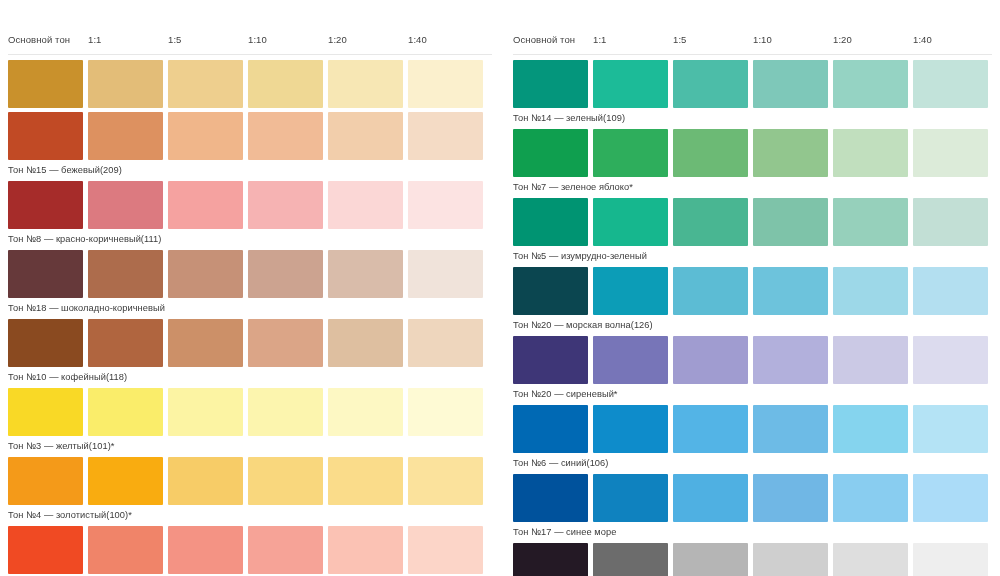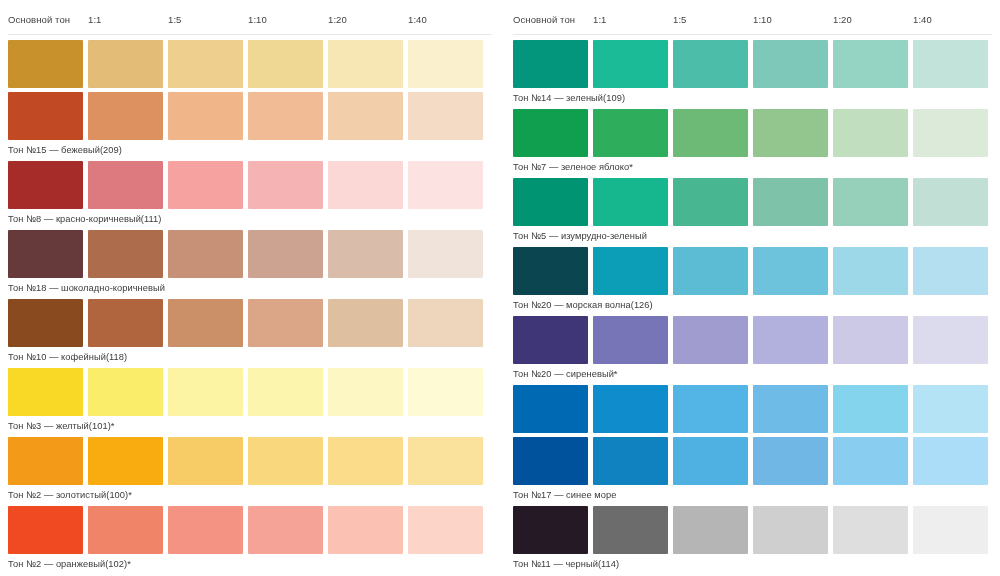--- a/index.html
+++ b/index.html
@@ -27,6 +27,7 @@
     padding-left: 8px;
     padding-top: 14px;
     position: relative;
+    margin-top: 20px;
   }
   .panel.right {
     padding-left: 13px;

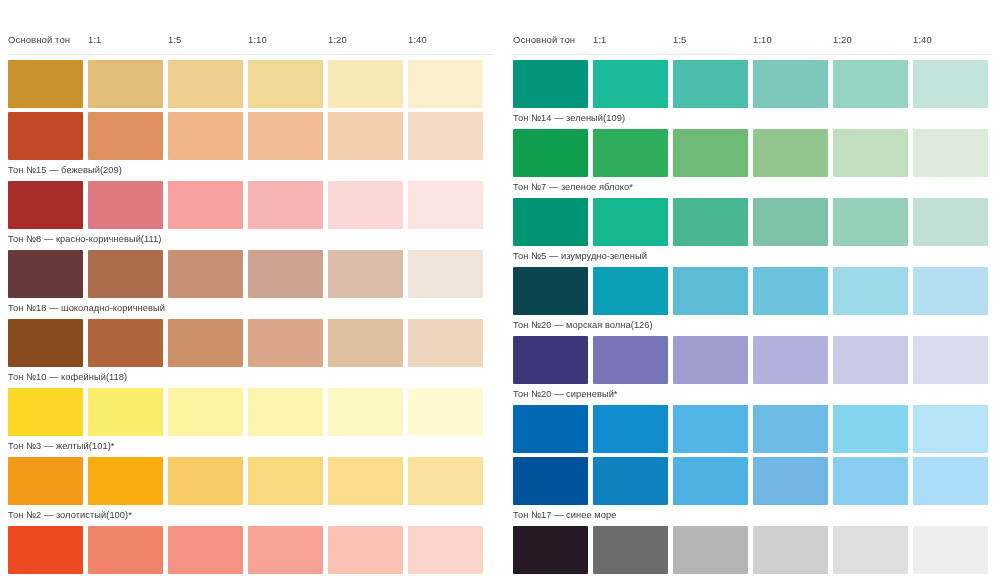--- a/index.html
+++ b/index.html
@@ -275,6 +275,7 @@
         <div class="swatch" style="background: rgb(133, 212, 238);"></div>
         <div class="swatch" style="background: rgb(180, 227, 245);"></div>
       </div>
+      <div class="tone-label">Тон №6 — синий(106)</div>
     </div>
 
     <div class="tone-row">

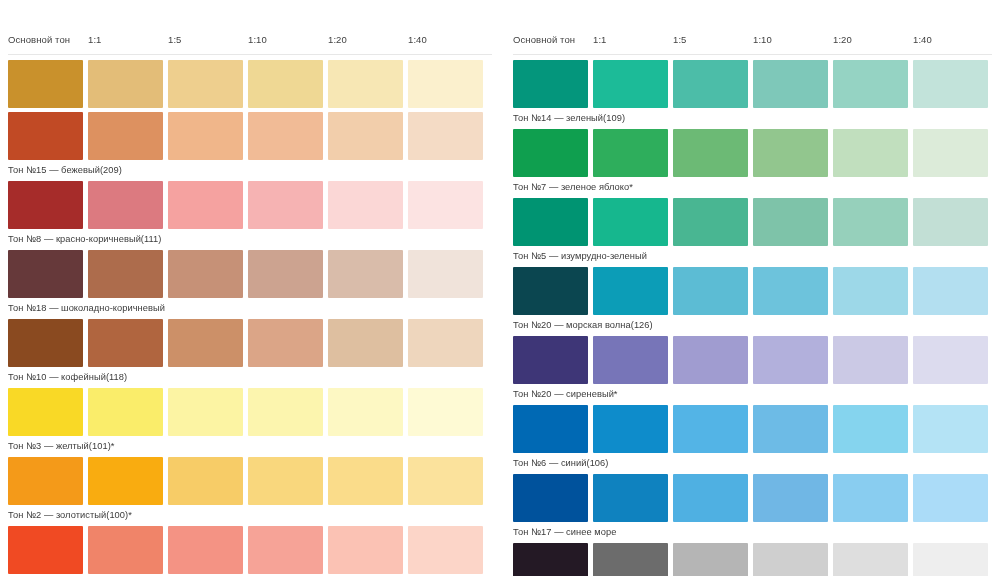--- a/index.html
+++ b/index.html
@@ -178,7 +178,7 @@
         <div class="swatch" style="background: rgb(250, 220, 138);"></div>
         <div class="swatch" style="background: rgb(251, 226, 156);"></div>
       </div>
-      <div class="tone-label">Тон №2 — золотистый(100)*</div>
+      <div class="tone-label">Тон №4 — золотистый(100)*</div>
     </div>
 
     <div class="tone-row">

